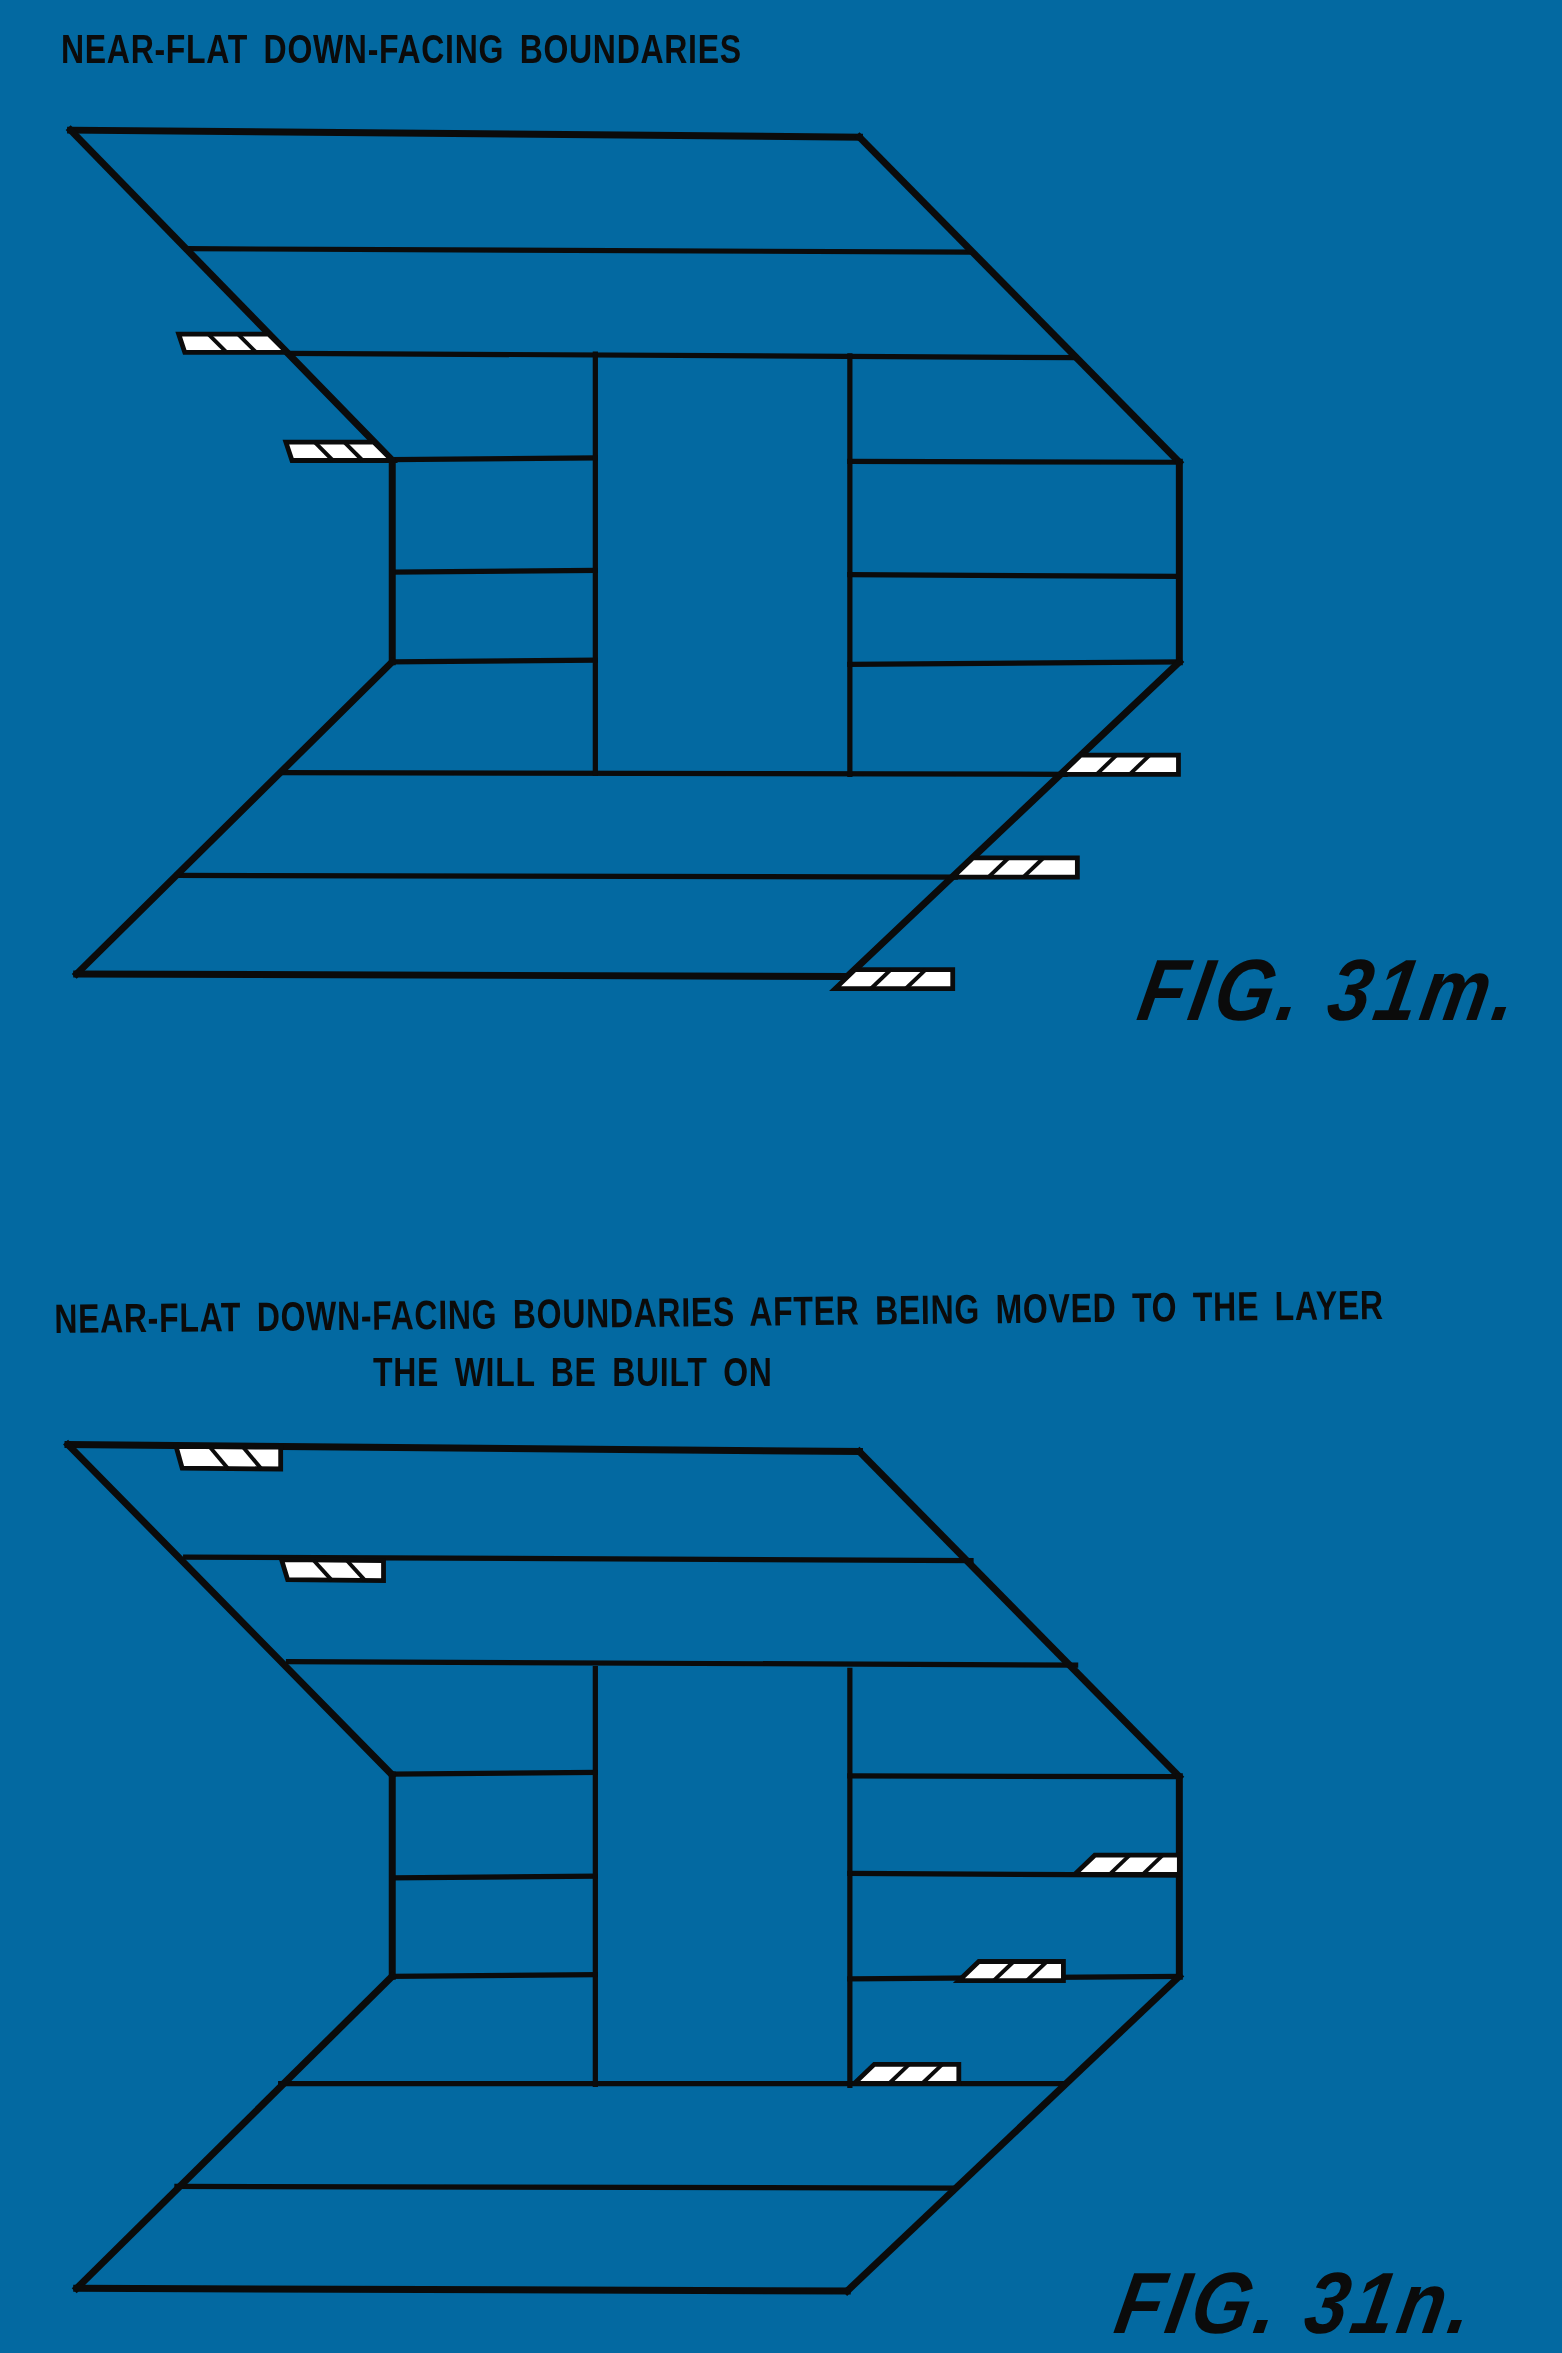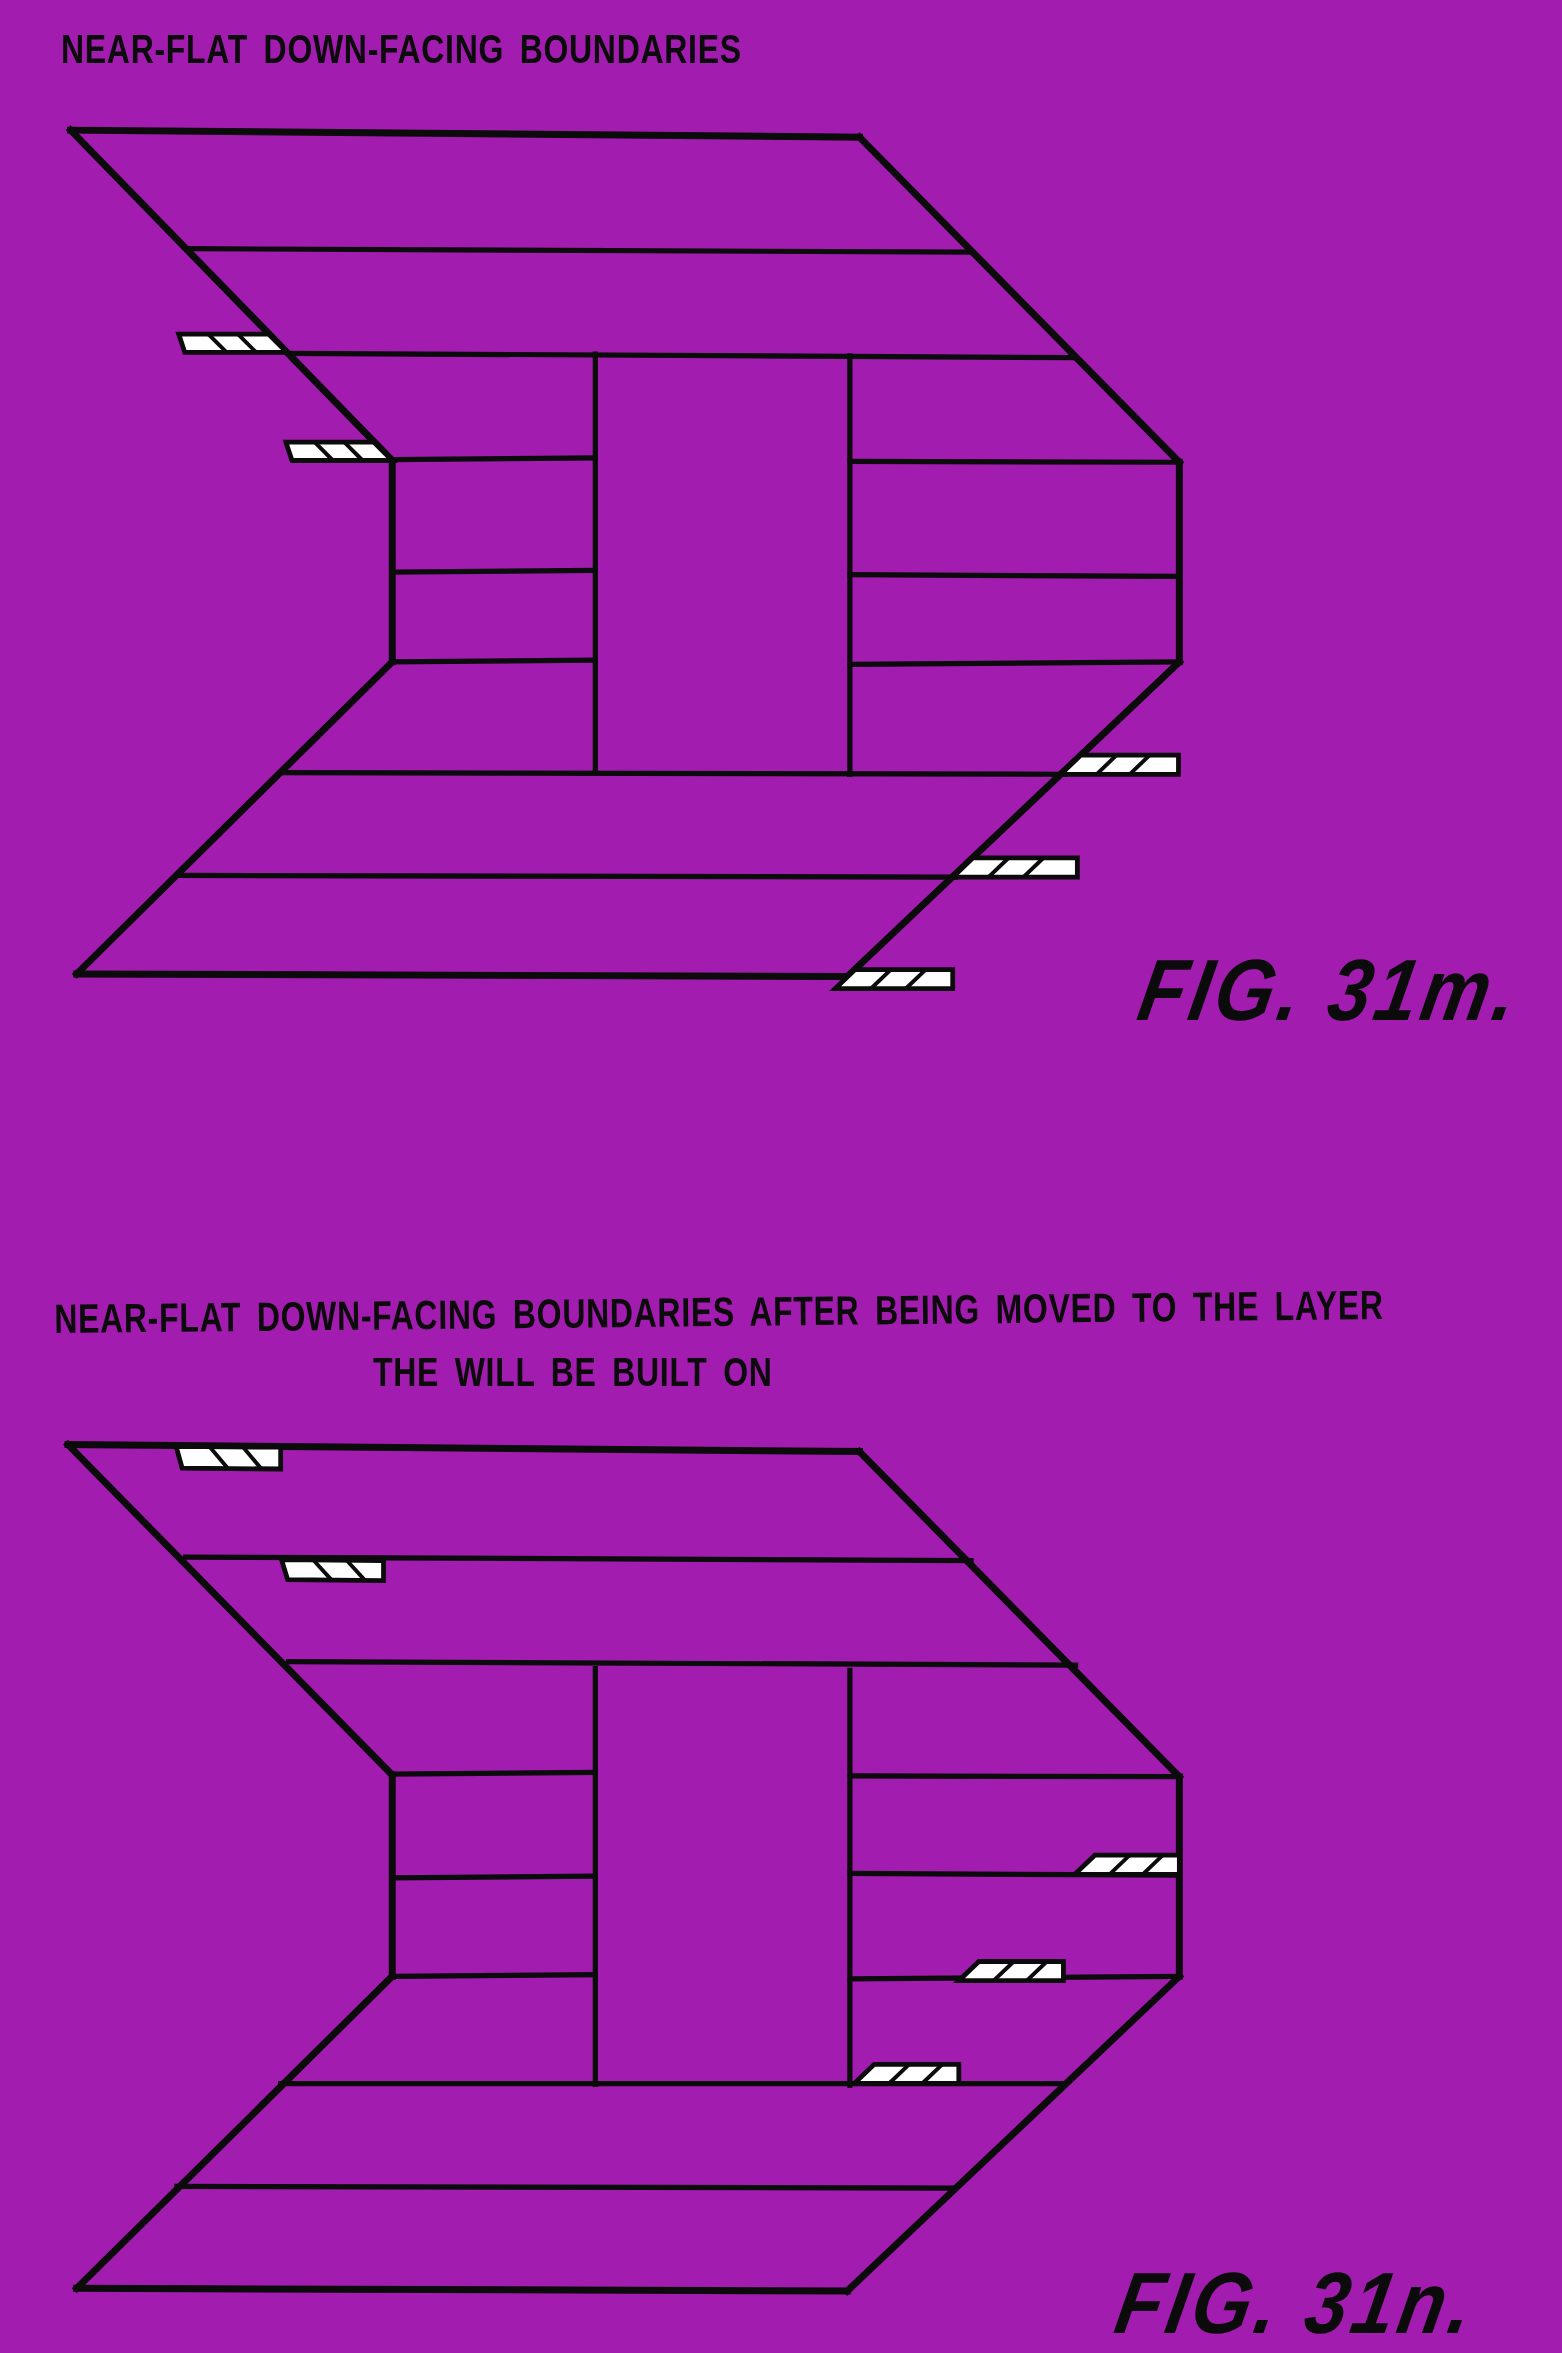--- a/index.html
+++ b/index.html
@@ -3,7 +3,7 @@
 <meta charset="utf-8">
 <style>
   html,body{margin:0;padding:0;background:#ffffff;}
-  #page{position:relative;width:1562px;height:2354px;background:#a21caf;overflow:hidden;
+  #page{position:relative;width:1562px;height:2354px;background:#0369a1;overflow:hidden;
         font-family:"Liberation Sans",sans-serif;}
   .title{position:absolute;color:#0b0b0b;font-weight:700;font-size:41px;letter-spacing:0.9px;
          word-spacing:7.8px;white-space:nowrap;transform-origin:0 0;}

